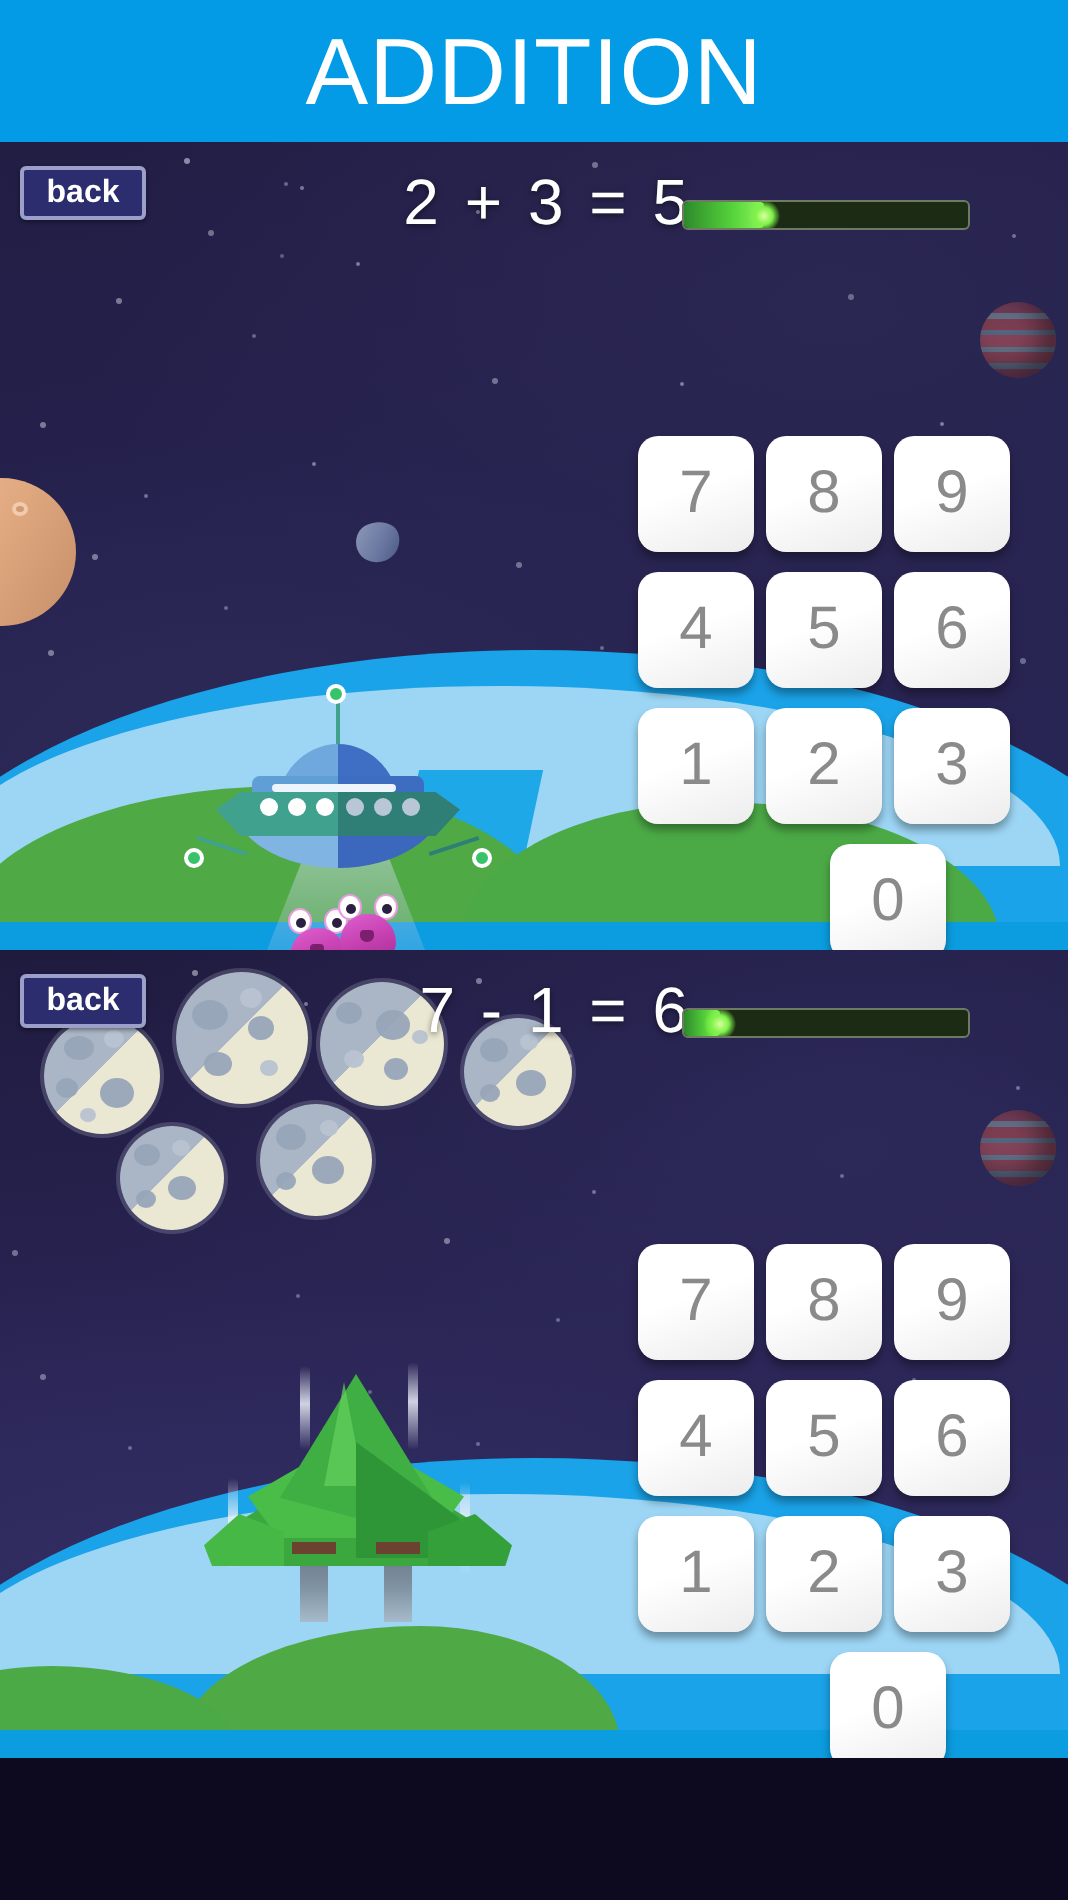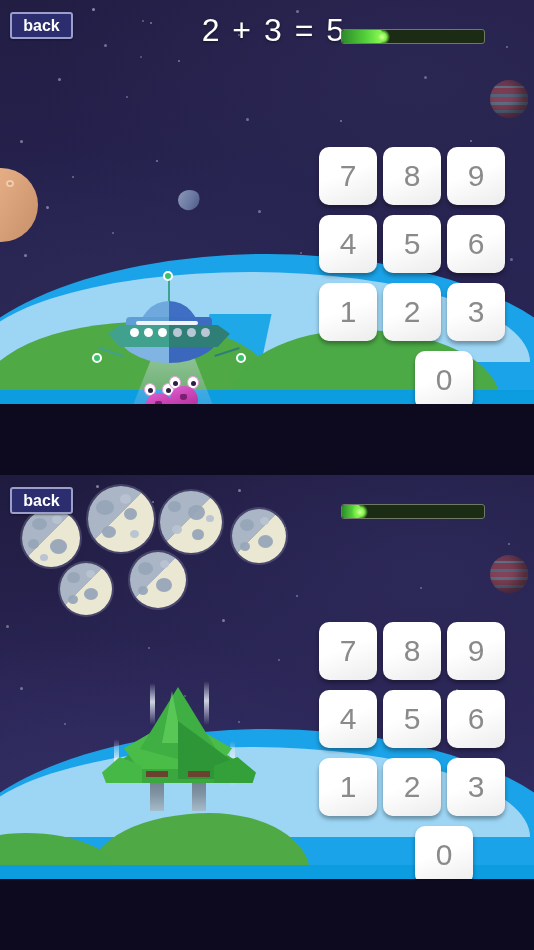--- a/index.html
+++ b/index.html
@@ -284,6 +284,9 @@
 
 <div class="screen" id="screen-addition">
 
+  <div class="banner">
+    <div class="banner-title">ADDITION</div>
+  </div>
 
   <div class="stage">
 

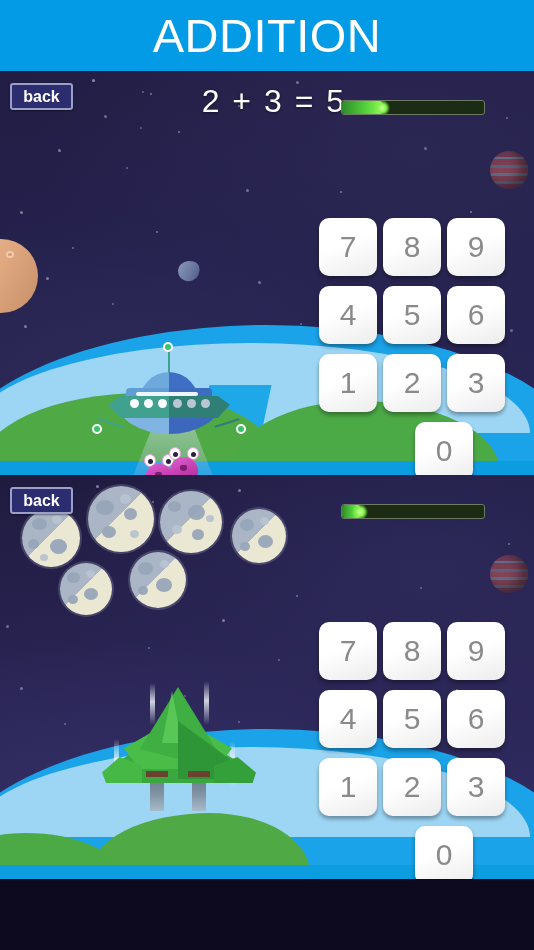--- a/index.html
+++ b/index.html
@@ -549,6 +549,7 @@
       <div class="back-btn">
         <span>back</span>
       </div>
+      <div class="equation">7 - 1 = 6</div>
       <div class="progress-track">
         <div class="progress-fill" id="sub-fill" style="width: 13%;"></div>
         <div class="progress-glow" id="sub-glow" style="left: 13%;"></div>

